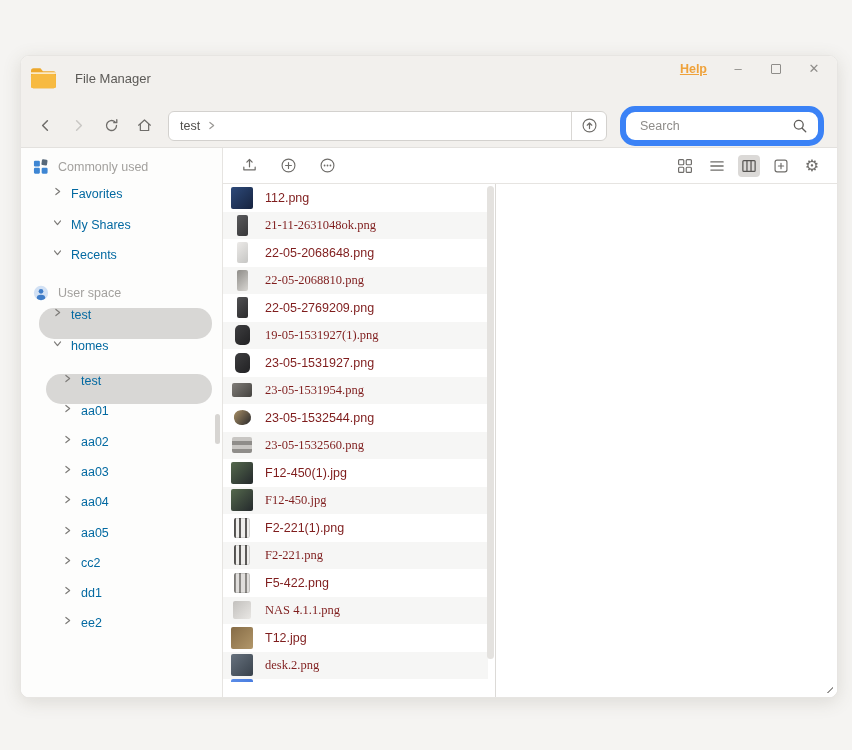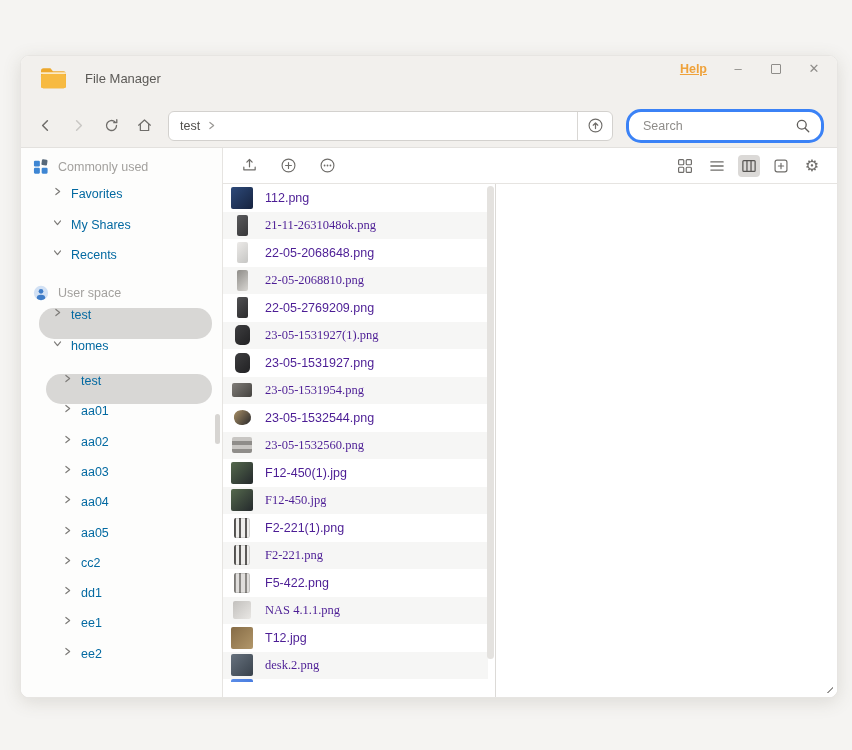--- a/index.html
+++ b/index.html
@@ -17,7 +17,7 @@
   }
   
   .titlebar{height:48px;background:#f2f0ed;position:relative;flex:0 0 auto;}
-  .app-id{position:absolute;left:18px;top:10px;display:flex;align-items:center;}
+  .app-id{position:absolute;left:8px;top:10px;display:flex;align-items:center;}
   .app-title{margin-left:17px;font-size:13px;color:#5c5a57;}
   .win-ctrls{position:absolute;right:16px;top:6px;display:flex;align-items:center;gap:24px;}
   .help-link{font-size:12.5px;font-weight:bold;color:#efa23b;text-decoration:underline;cursor:pointer;}

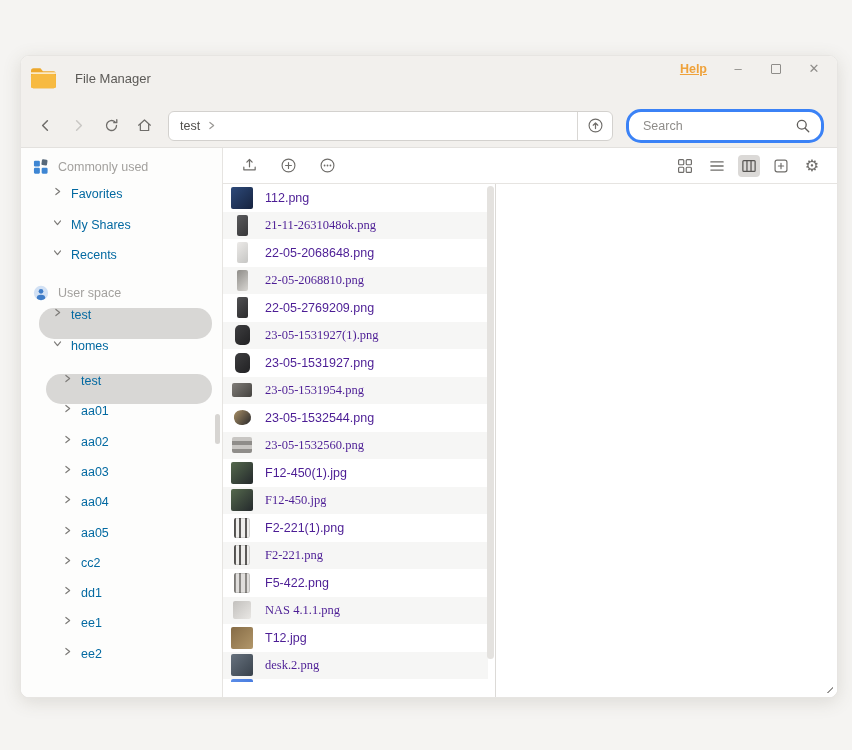--- a/index.html
+++ b/index.html
@@ -31,7 +31,7 @@
   .crumb-path{flex:1;display:flex;align-items:center;padding:0 11px;font-size:12.5px;color:#514f4c;gap:7px;min-width:0;}
   .crumb-chev{color:#9a9895;display:flex;align-items:center;}
   .crumb-up{width:34px;border-left:1px solid #d9d7d4;display:flex;align-items:center;justify-content:center;color:#6f6d6a;cursor:pointer;}
-  .searchbox{width:170px;height:28px;flex:0 0 auto;margin-left:13px;background:#fff;border:3px solid #3b82f6;border-radius:15px;display:flex;align-items:center;padding:0 10px 0 12px;}
+  .searchbox{width:170px;height:28px;flex:0 0 auto;margin-left:13px;background:#fff;border:6px solid #3b82f6;border-radius:15px;display:flex;align-items:center;padding:0 10px 0 12px;}
   .searchbox input{border:none;outline:none;flex:1;min-width:0;font-size:12.5px;color:#6b6967;background:transparent;font-family:inherit;}
   .searchbox input::placeholder{color:#8e8c89;}
   .search-ic{color:#5f5d5a;display:flex;align-items:center;margin-left:4px;}

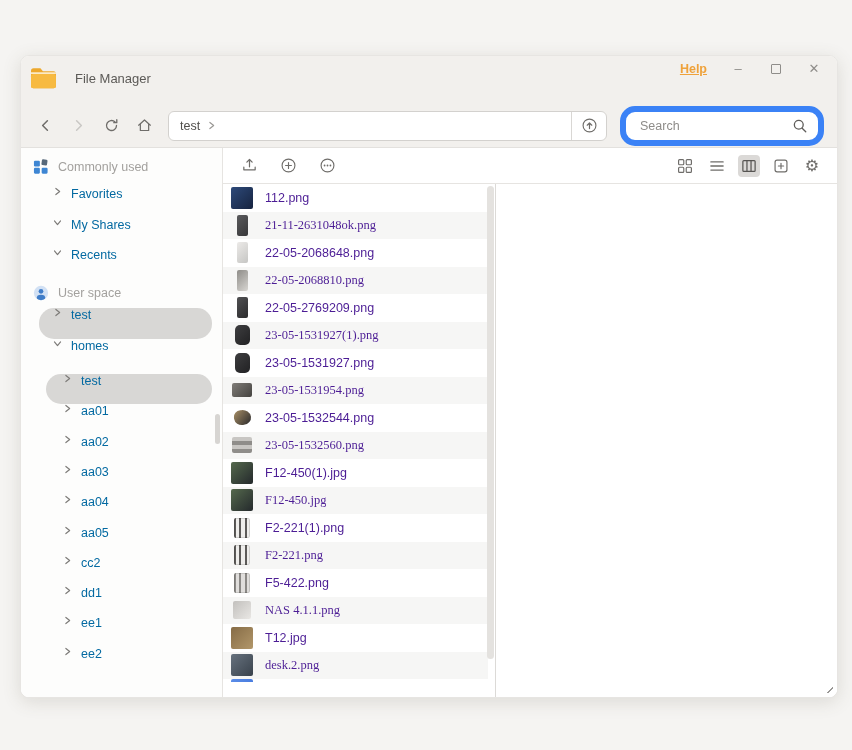--- a/index.html
+++ b/index.html
@@ -63,7 +63,7 @@
   .file-row.partial{height:5px;overflow:hidden;align-items:flex-start;}
   .thumb{width:22px;height:22px;flex:0 0 auto;display:flex;align-items:center;justify-content:center;}
   .thumb-inner{display:block;}
-  .file-name{font-size:12.5px;color:#4c1d95;white-space:nowrap;overflow:hidden;text-overflow:ellipsis;}
+  .file-name{font-size:12.5px;color:#7f1d1d;white-space:nowrap;overflow:hidden;text-overflow:ellipsis;}
   .col-scroll{position:absolute;right:1px;top:2px;bottom:38px;width:7px;border-radius:4px;background:#e4e2df;}
   .preview-pane{flex:1;background:#fff;}
   .resize-grip{

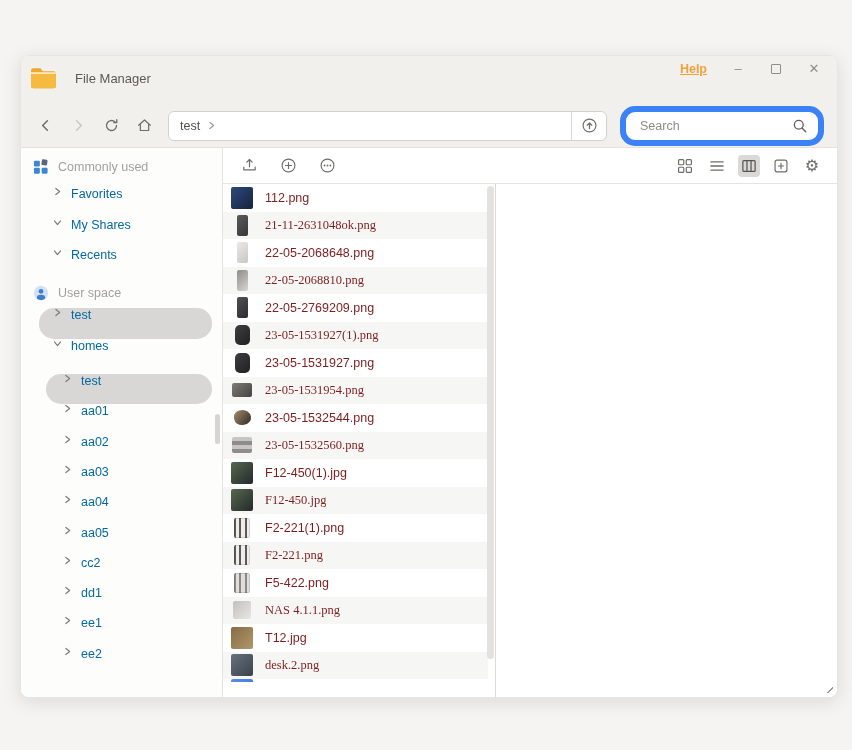--- a/index.html
+++ b/index.html
@@ -423,7 +423,7 @@
                 <span class="thumb">
                   <span class="thumb-inner" style="width: 15px; height: 20px; border-radius: 5px; background: linear-gradient(135deg, rgb(62, 62, 64), rgb(33, 33, 35));"></span>
                 </span>
-                <span class="file-name">23-05-1531927(1).png</span>
+                <span class="file-name">19-05-1531927(1).png</span>
               </div>
               <div class="file-row">
                 <span class="thumb">

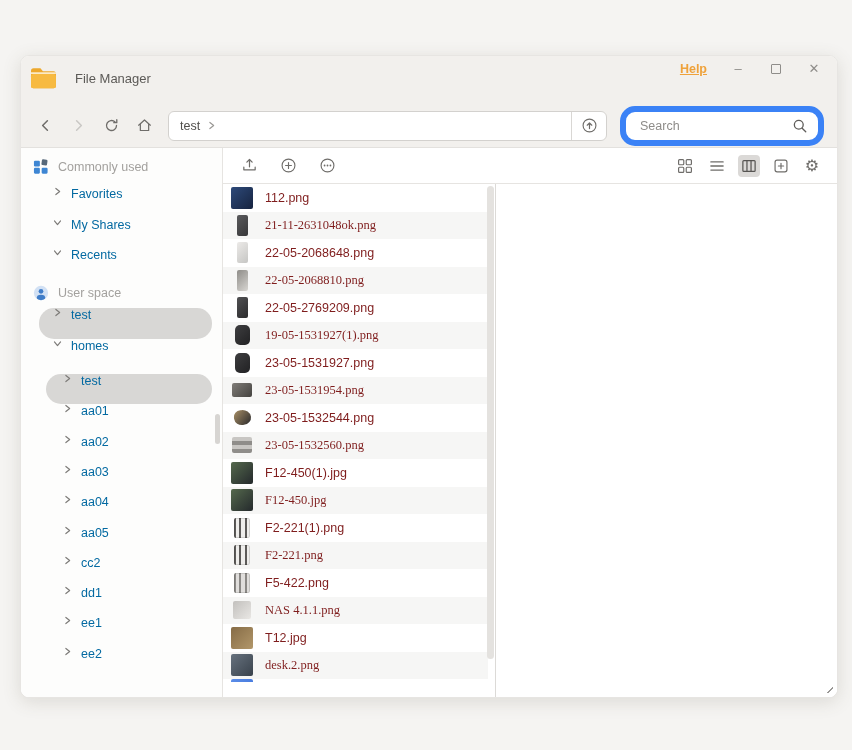--- a/index.html
+++ b/index.html
@@ -292,14 +292,6 @@
                 <path d="M3.2 1.6 L7.4 5 L3.2 8.4" stroke="currentColor" fill="none" stroke-linecap="round" stroke-linejoin="round" stroke-width="1.3"></path>
               </svg>
             </span>
-            <span class="side-label">ee1</span>
-          </div>
-          <div class="side-item lv2">
-            <span class="tree-chev icon">
-              <svg viewBox="0 0 10 10" width="9" height="9">
-                <path d="M3.2 1.6 L7.4 5 L3.2 8.4" stroke="currentColor" fill="none" stroke-linecap="round" stroke-linejoin="round" stroke-width="1.3"></path>
-              </svg>
-            </span>
             <span class="side-label">ee2</span>
           </div>
         </div>

